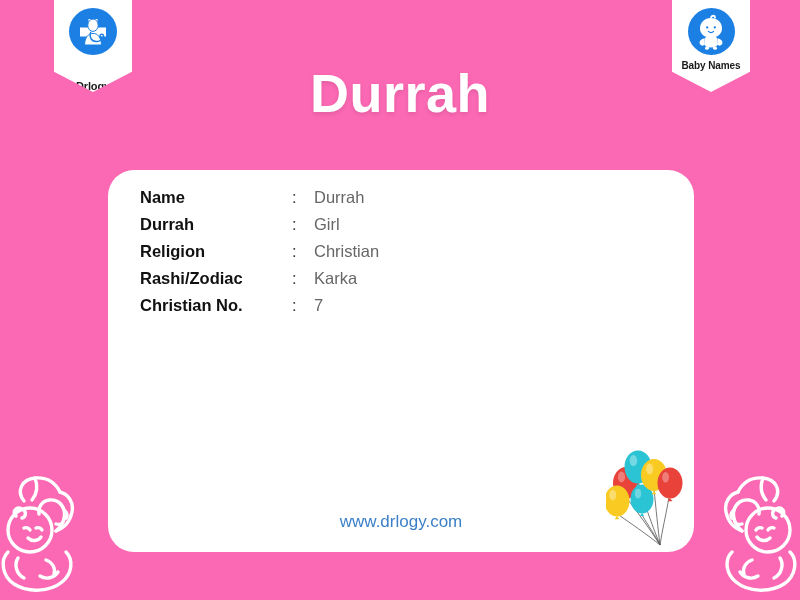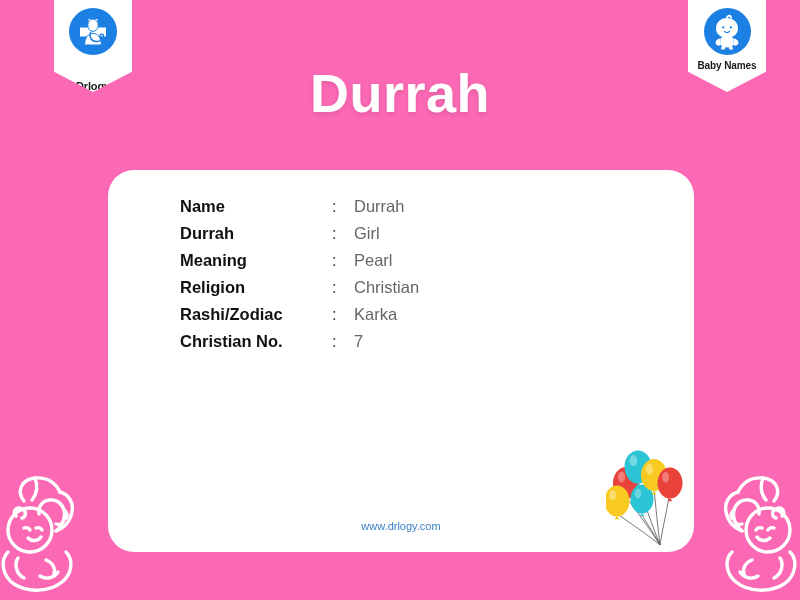--- a/index.html
+++ b/index.html
@@ -39,7 +39,7 @@
     padding-top: 8px;
   }
   .ribbon.left  { left: 54px; gap: 20px;  }
-  .ribbon.right { right: 34px; }
+  .ribbon.right { right: 50px; }
 
   .ribbon-badge {
     width: 48px;

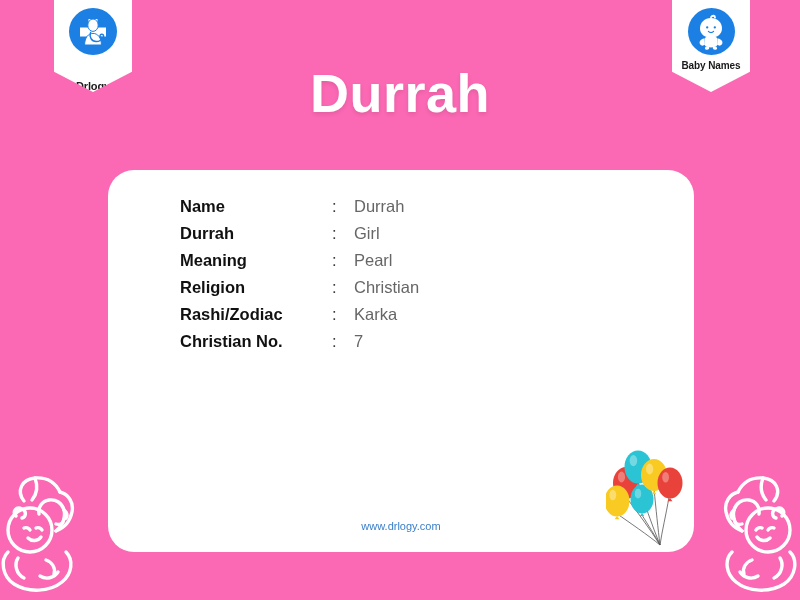--- a/index.html
+++ b/index.html
@@ -92,9 +92,8 @@
   .info-table {
     position: absolute;
     left: 32px;
-    top: 23px;
+    top: 14px;
     border-collapse: collapse;
-    margin-left: 40px;
   }
   .info-table td {
     font-size: 16.5px;

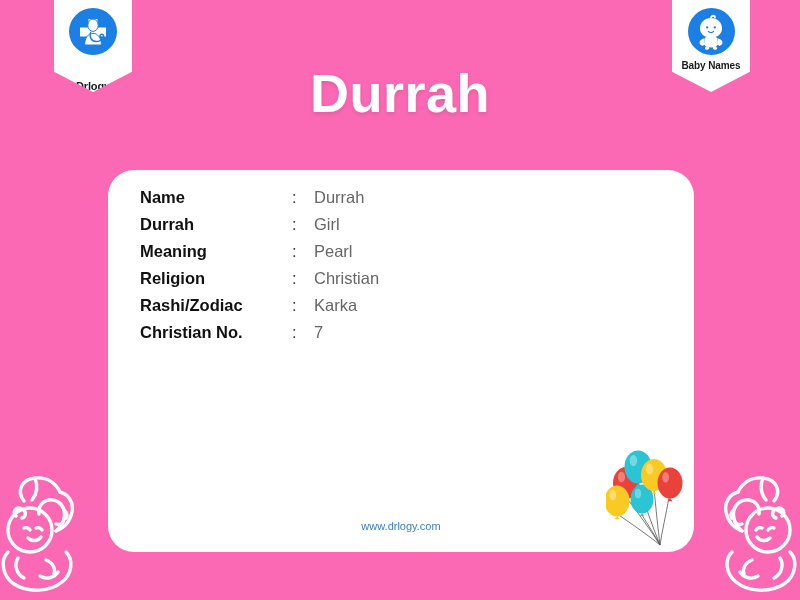--- a/index.html
+++ b/index.html
@@ -250,11 +250,6 @@
         <td class="info-value">Girl</td>
       </tr>
       <tr>
-        <td class="info-label">Meaning</td>
-        <td class="info-colon">:</td>
-        <td class="info-value">Pearl</td>
-      </tr>
-      <tr>
         <td class="info-label">Religion</td>
         <td class="info-colon">:</td>
         <td class="info-value">Christian</td>

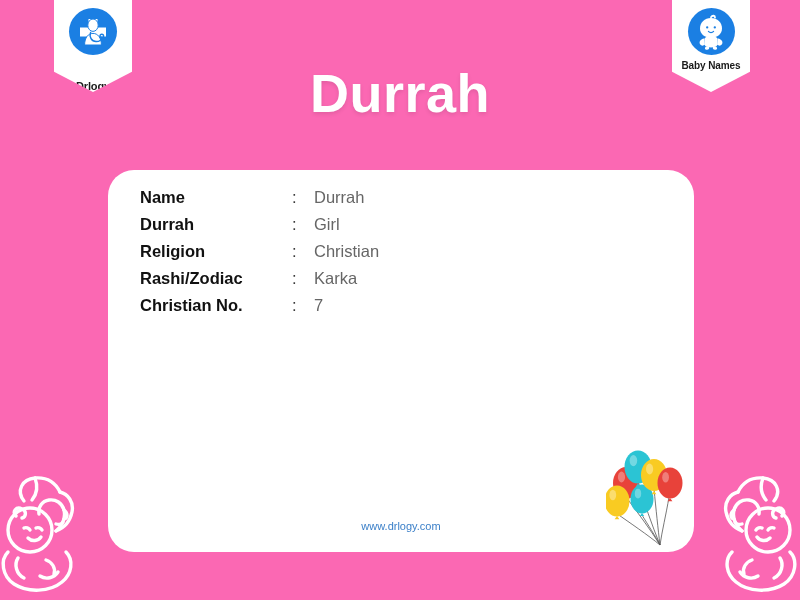--- a/index.html
+++ b/index.html
@@ -126,7 +126,7 @@
     left: 0;
     width: 100%;
     text-align: center;
-    font-size: 11px;
+    font-size: 17px;
     color: #3a7fc8;
     text-decoration: none;
   }

